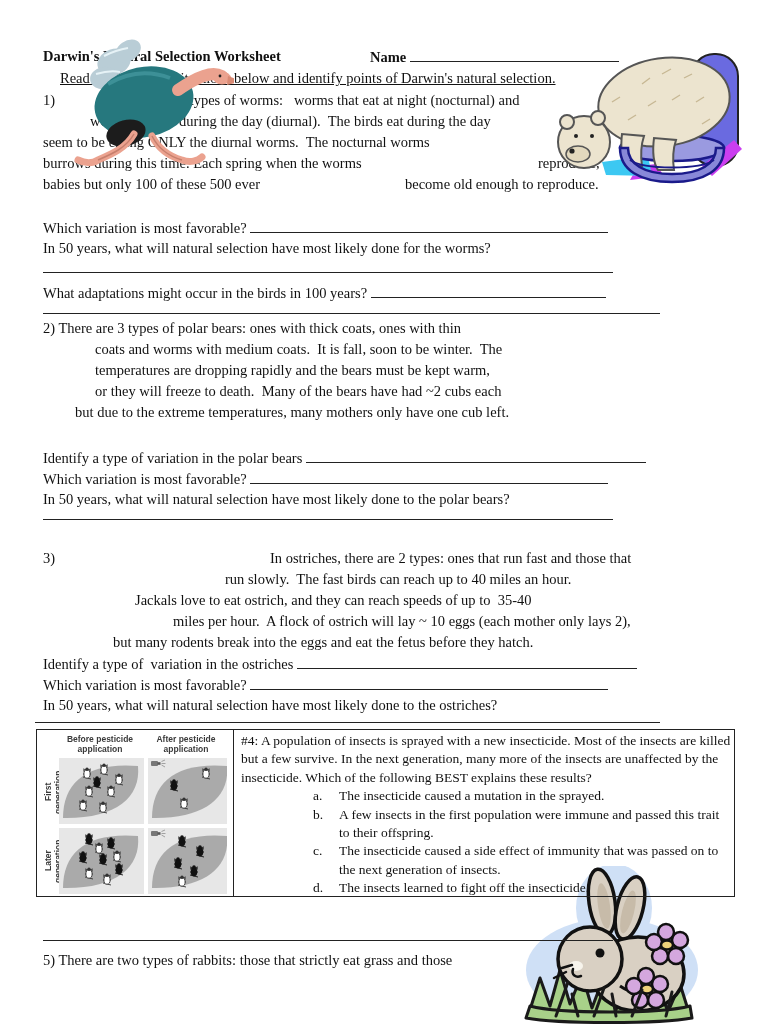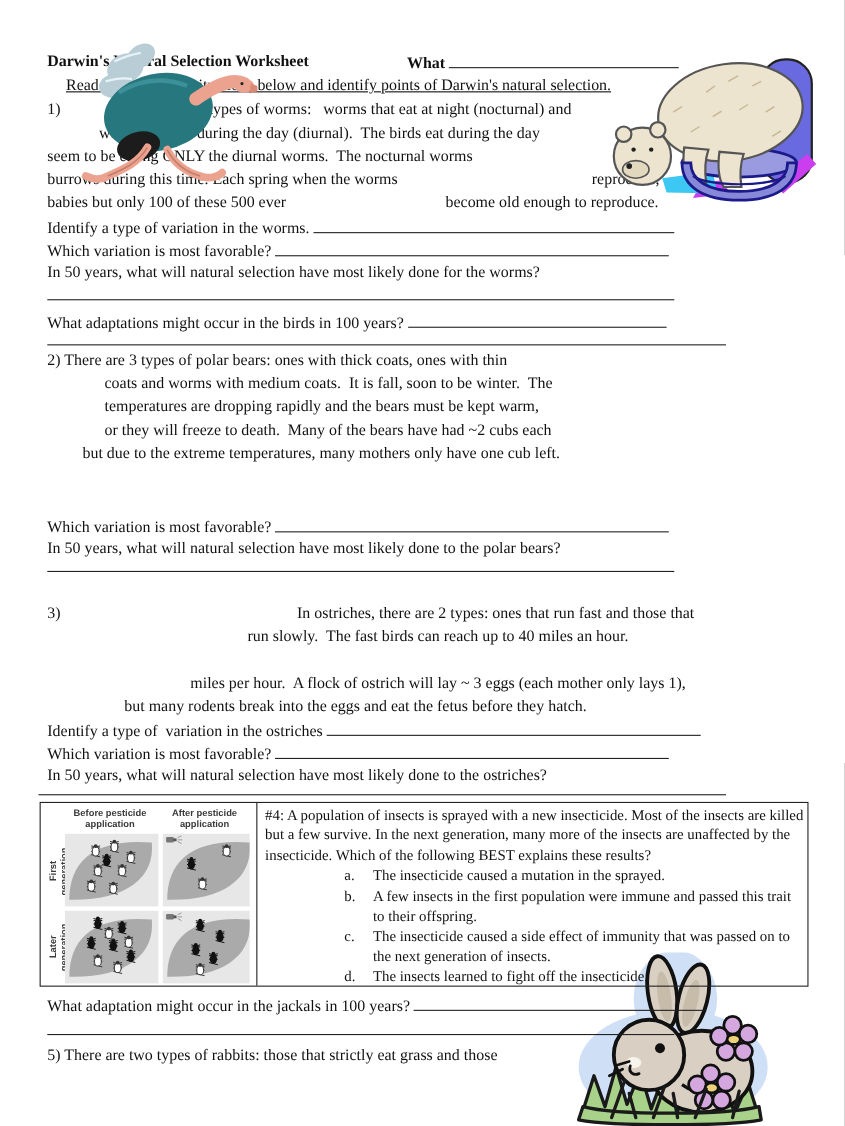--- a/index.html
+++ b/index.html
@@ -69,7 +69,7 @@
   </svg>
 
   <div class="ln bold" style="left:43px;top:48px">Darwin's Natural Selection Worksheet</div>
-  <div class="ln" style="left:370px;top:48px"><span class="bold">What</span><span> </span><span class="blank" style="width:209px"></span></div>
+  <div class="ln" style="left:370px;top:48px"><span class="bold">Name</span><span> </span><span class="blank" style="width:209px"></span></div>
 
   <div class="ln und" style="left:60px;top:70px">Read the following situations below and identify points of Darwin's natural selection.</div>
 

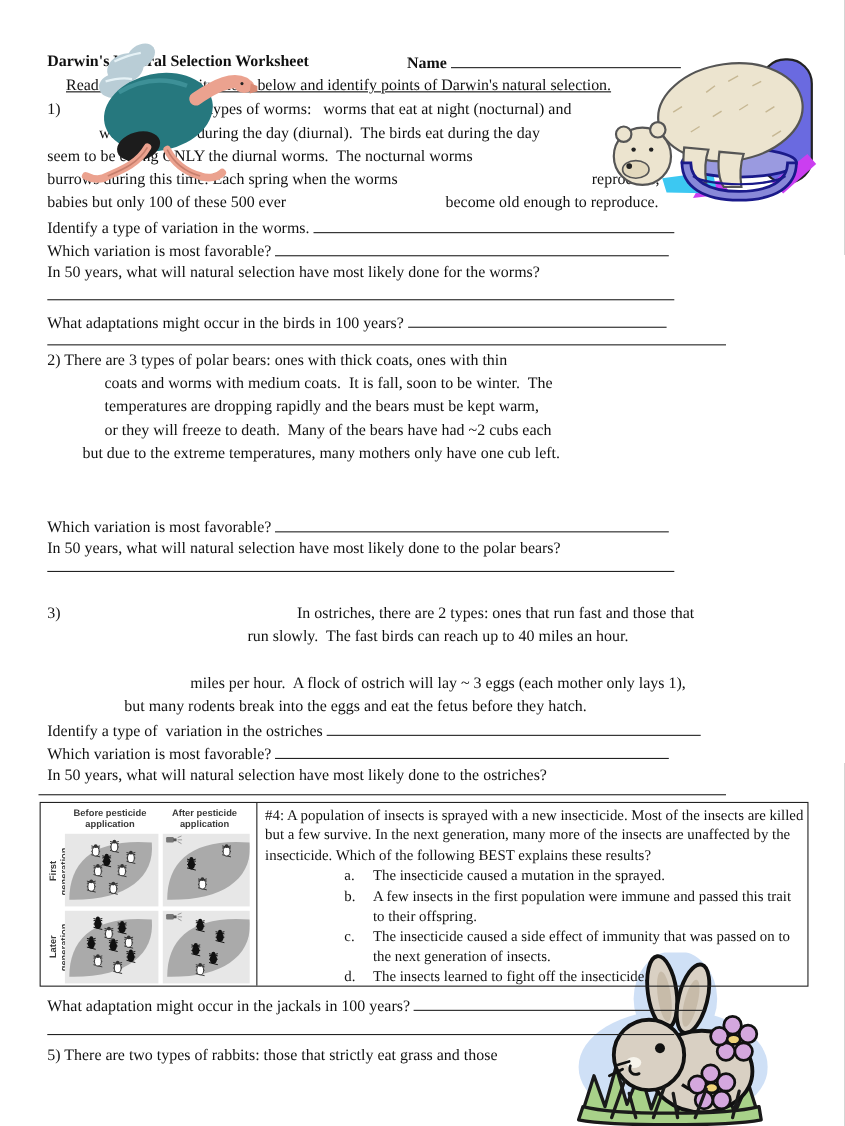--- a/index.html
+++ b/index.html
@@ -81,7 +81,6 @@
   <div class="ln" style="left:538px;top:155px">reproduce,</div>
   <div class="ln" style="left:43px;top:176px">babies but only 100 of these 500 ever</div>
   <div class="ln" style="left:405px;top:176px">become old enough to reproduce.</div>
-  <div class="ln" style="left:43px;top:198px"><span>Identify a type of variation in the worms. </span><span class="blank" style="width:328px"></span></div>
   <div class="ln" style="left:43px;top:219px"><span>Which variation is most favorable? </span><span class="blank" style="width:358px"></span></div>
   <div class="ln" style="left:43px;top:240px">In 50 years, what will natural selection have most likely done for the worms?</div>
   <div class="answer-line" style="left:43px;top:272px;width:570px"></div>

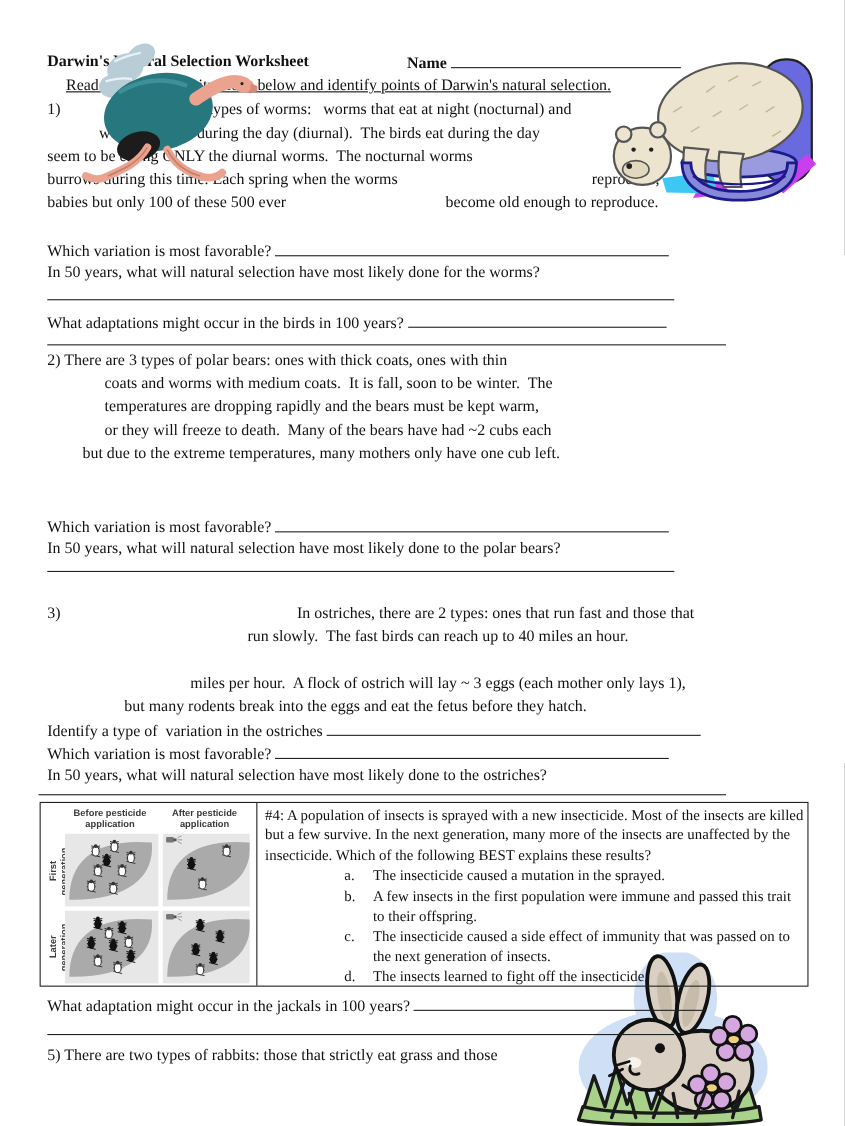--- a/index.html
+++ b/index.html
@@ -92,6 +92,7 @@
   <div class="ln" style="left:95px;top:362px">temperatures are dropping rapidly and the bears must be kept warm,</div>
   <div class="ln" style="left:95px;top:383px">or they will freeze to death.  Many of the bears have had ~2 cubs each</div>
   <div class="ln" style="left:75px;top:404px">but due to the extreme temperatures, many mothers only have one cub left.</div>
+  <div class="ln" style="left:43px;top:449px"><span>Identify a type of variation in the polar bears </span><span class="blank" style="width:340px"></span></div>
   <div class="ln" style="left:43px;top:470px"><span>Which variation is most favorable? </span><span class="blank" style="width:358px"></span></div>
   <div class="ln" style="left:43px;top:491px">In 50 years, what will natural selection have most likely done to the polar bears?</div>
   <div class="answer-line" style="left:43px;top:519px;width:570px"></div>

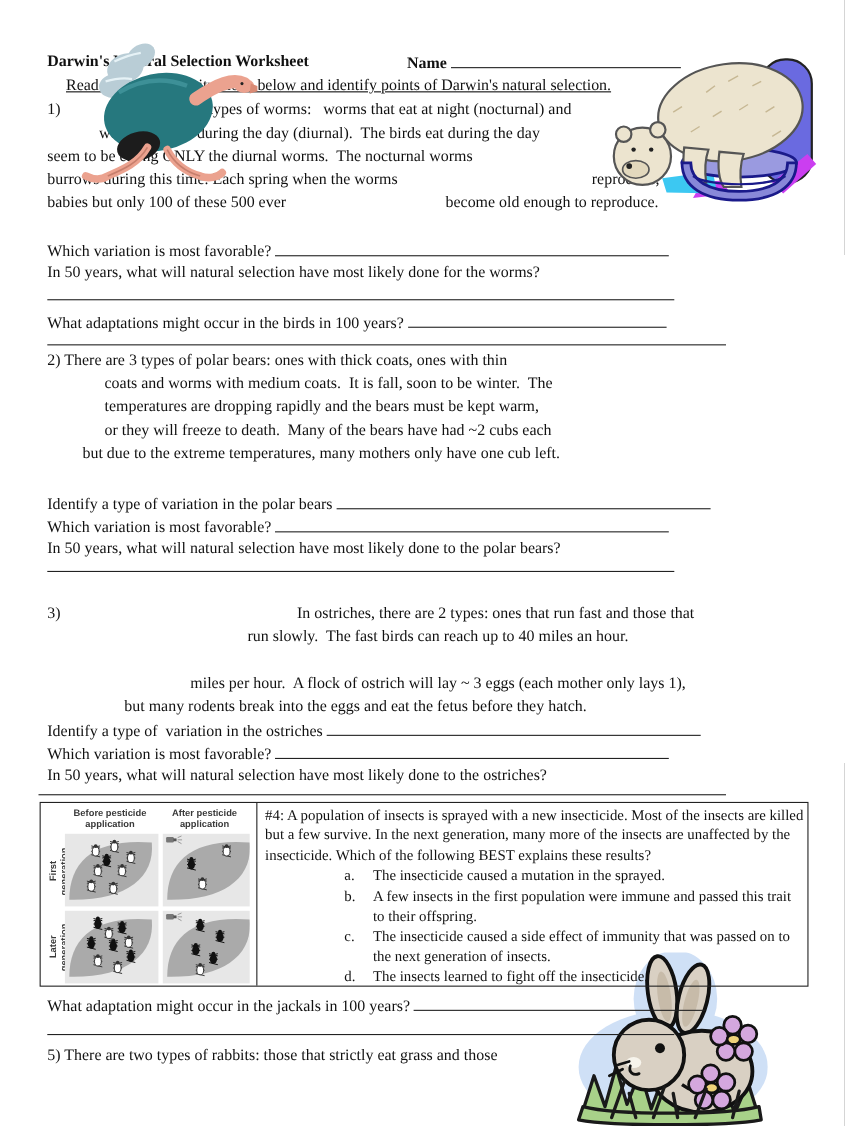--- a/index.html
+++ b/index.html
@@ -100,6 +100,7 @@
   <div class="ln" style="left:43px;top:550px">3)</div>
   <div class="ln" style="left:270px;top:550px">In ostriches, there are 2 types: ones that run fast and those that</div>
   <div class="ln" style="left:225px;top:571px">run slowly.  The fast birds can reach up to 40 miles an hour.</div>
+  <div class="ln" style="left:135px;top:592px">Jackals love to eat ostrich, and they can reach speeds of up to  35-40</div>
   <div class="ln" style="left:173px;top:613px">miles per hour.  A flock of ostrich will lay ~ 3 eggs (each mother only lays 1),</div>
   <div class="ln" style="left:113px;top:634px">but many rodents break into the eggs and eat the fetus before they hatch.</div>
   <div class="ln" style="left:43px;top:655px"><span>Identify a type of  variation in the ostriches </span><span class="blank" style="width:340px"></span></div>

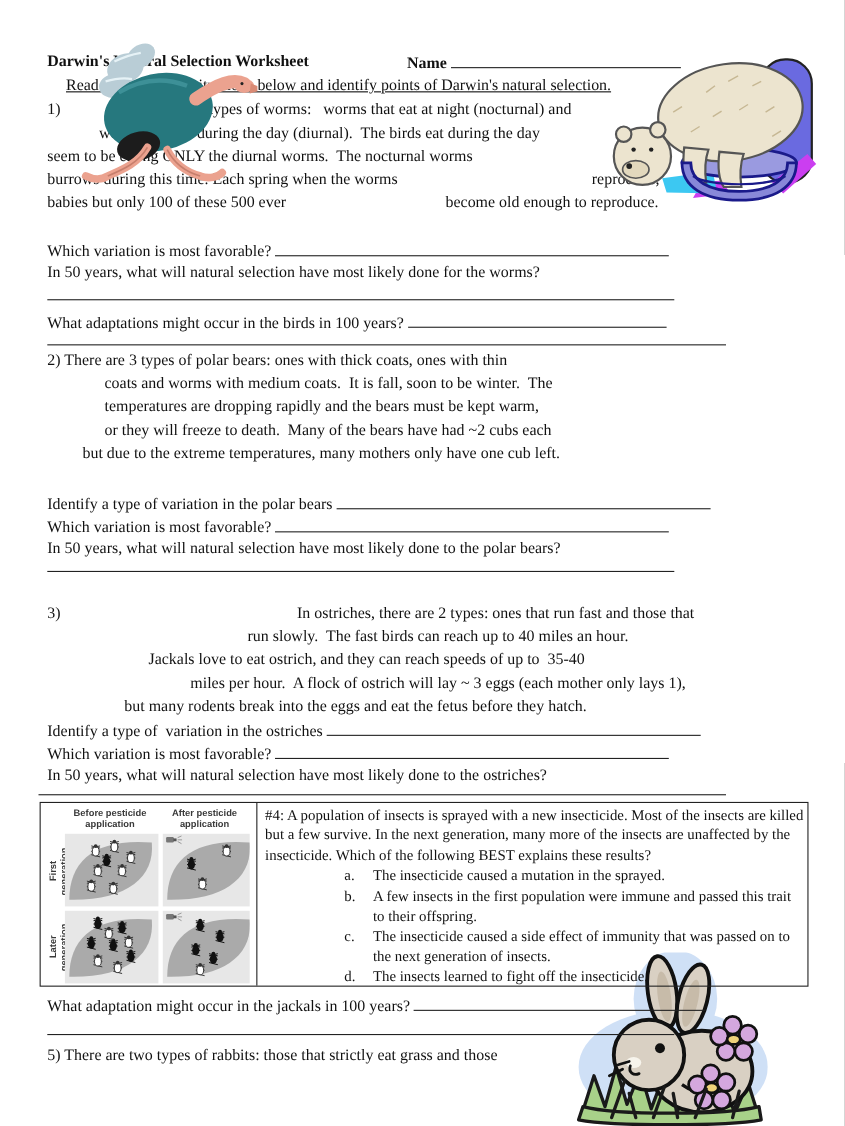--- a/index.html
+++ b/index.html
@@ -101,7 +101,7 @@
   <div class="ln" style="left:270px;top:550px">In ostriches, there are 2 types: ones that run fast and those that</div>
   <div class="ln" style="left:225px;top:571px">run slowly.  The fast birds can reach up to 40 miles an hour.</div>
   <div class="ln" style="left:135px;top:592px">Jackals love to eat ostrich, and they can reach speeds of up to  35-40</div>
-  <div class="ln" style="left:173px;top:613px">miles per hour.  A flock of ostrich will lay ~ 3 eggs (each mother only lays 1),</div>
+  <div class="ln" style="left:173px;top:613px">miles per hour.  A flock of ostrich will lay ~ 10 eggs (each mother only lays 2),</div>
   <div class="ln" style="left:113px;top:634px">but many rodents break into the eggs and eat the fetus before they hatch.</div>
   <div class="ln" style="left:43px;top:655px"><span>Identify a type of  variation in the ostriches </span><span class="blank" style="width:340px"></span></div>
   <div class="ln" style="left:43px;top:676px"><span>Which variation is most favorable? </span><span class="blank" style="width:358px"></span></div>

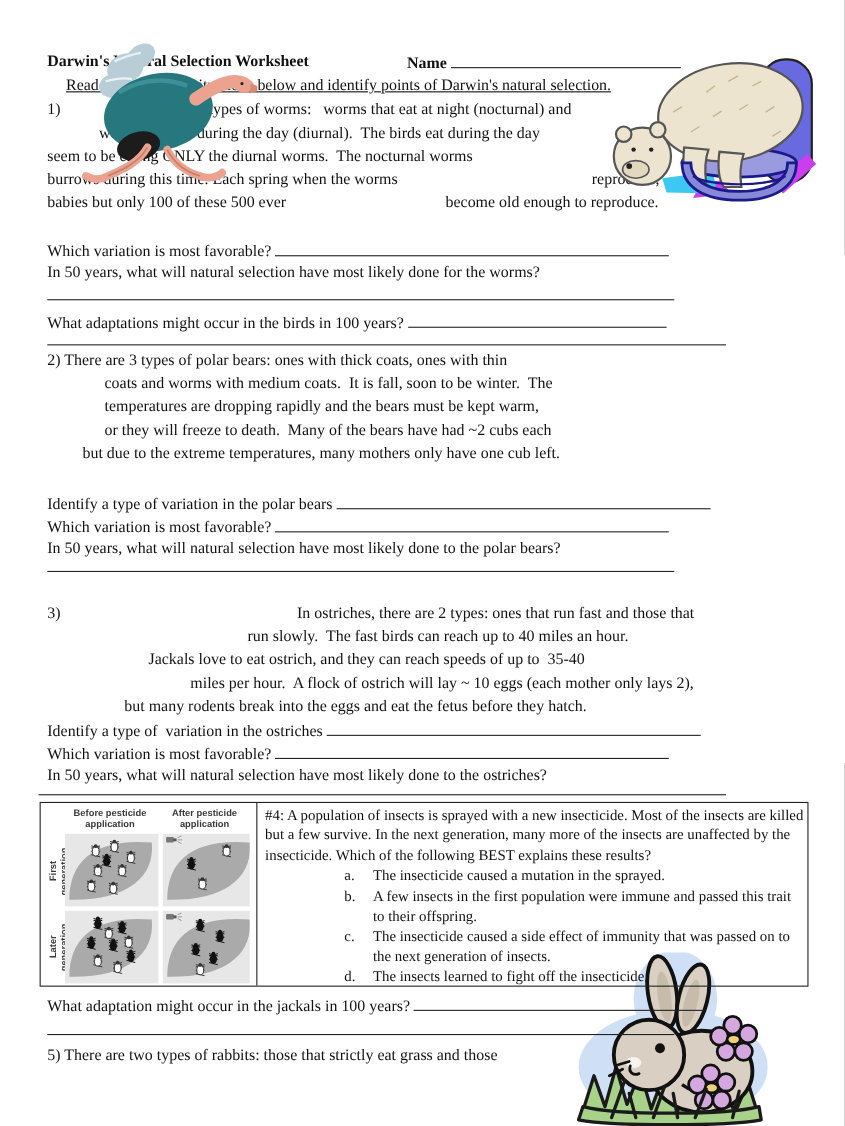--- a/index.html
+++ b/index.html
@@ -187,7 +187,6 @@
     </div>
   </div>
 
-  <div class="ln" style="left:43px;top:905px"><span>What adaptation might occur in the jackals in 100 years? </span><span class="blank" style="width:265px"></span></div>
   <div class="answer-line" style="left:43px;top:940px;width:570px"></div>
   <div class="ln" style="left:43px;top:952px">5) There are two types of rabbits: those that strictly eat grass and those</div>
 

